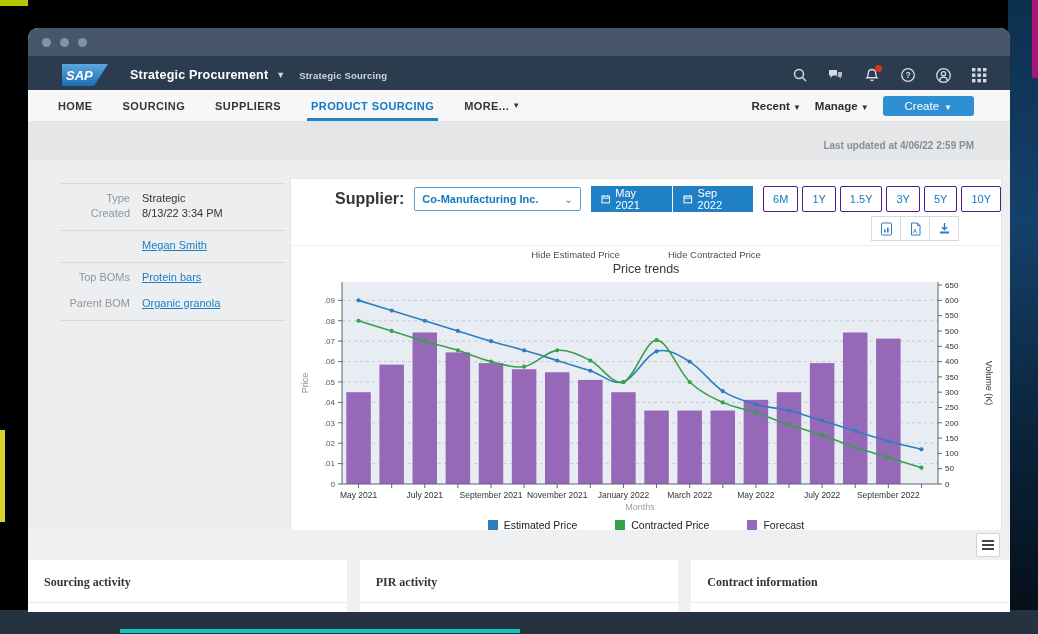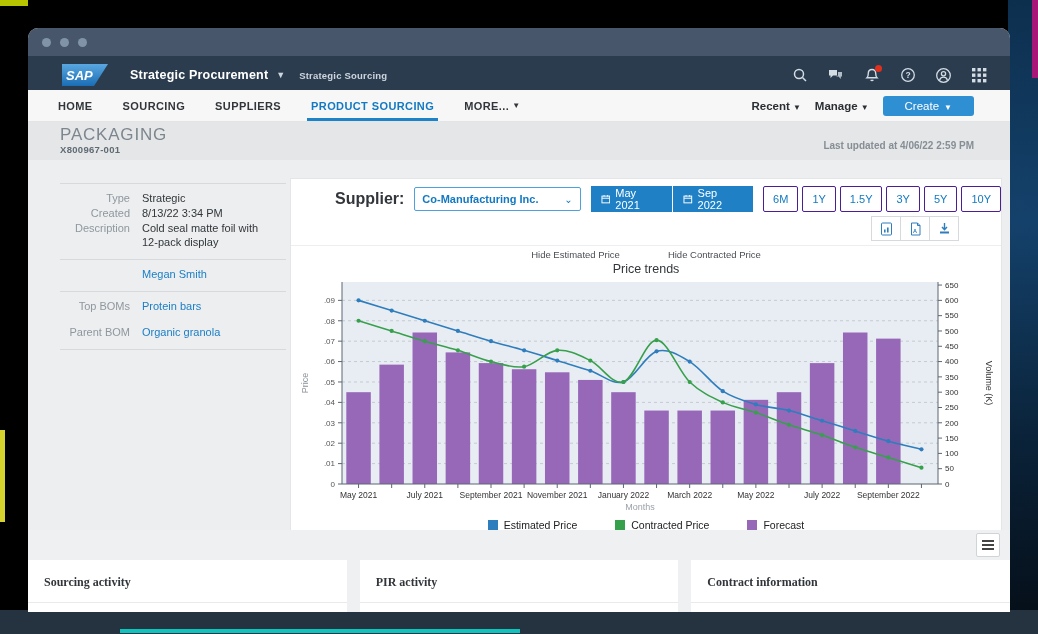--- a/index.html
+++ b/index.html
@@ -213,10 +213,6 @@
     </div>
 
     <div class="page-head">
-      <div>
-        <div class="ph-title">PACKAGING</div>
-        <div class="ph-id">X800967-001</div>
-      </div>
       <div class="ph-updated">Last updated at 4/06/22 2:59 PM</div>
     </div>
 

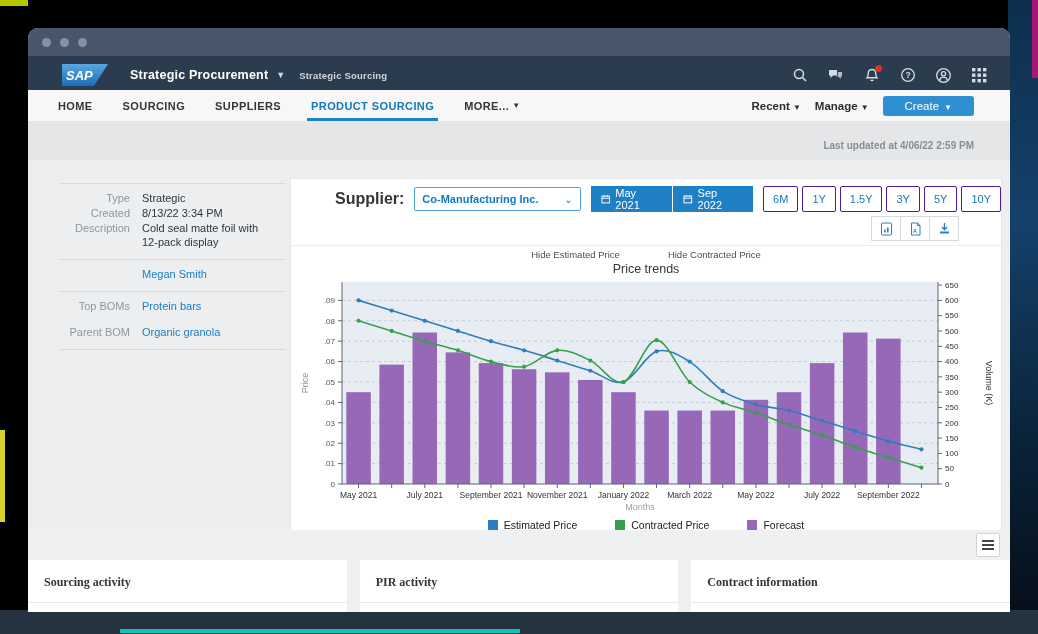--- a/index.html
+++ b/index.html
@@ -227,10 +227,6 @@
           <div class="drow">
             <span class="dlabel">Created</span>
             <span class="dvalue">8/13/22 3:34 PM</span>
-          </div>
-          <div class="drow">
-            <span class="dlabel">Description</span>
-            <span class="dvalue">Cold seal matte foil with 12-pack display</span>
           </div>
         </div>
         <div class="dsec">

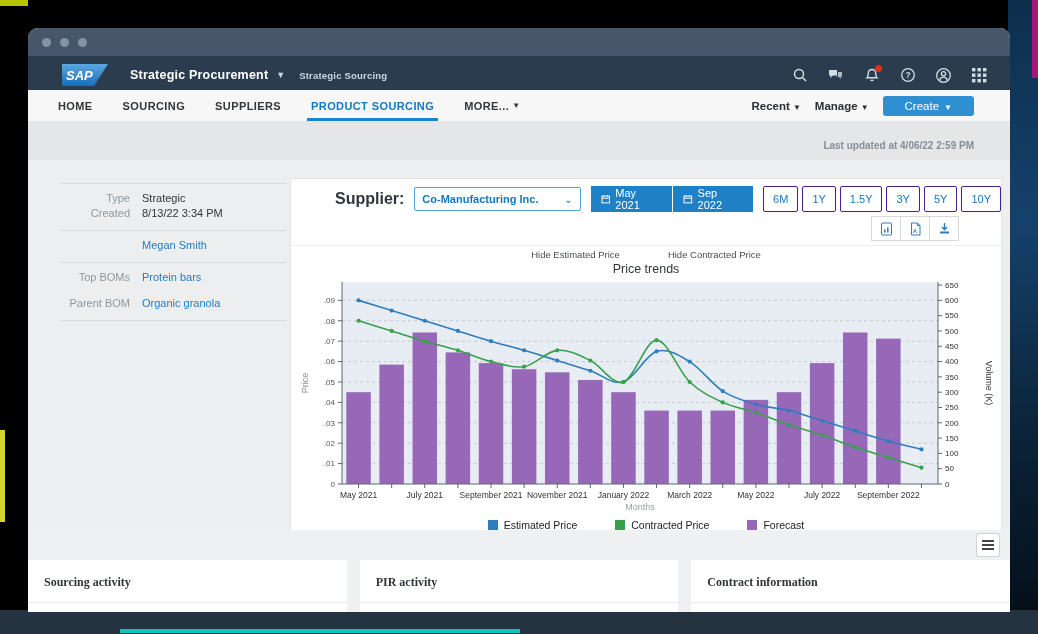--- a/index.html
+++ b/index.html
@@ -65,7 +65,7 @@
   .drow.spaced { margin-top:12px; }
   .dlabel { width:82px; text-align:right; color:#8f979e; padding-right:12px; flex:0 0 auto; line-height:14px; }
   .dvalue { color:#32363a; line-height:14px; width:128px; }
-  .dlink { color:#1b7ec7; cursor:pointer; }
+  .dlink { color:#1b7ec7; cursor:pointer;text-decoration:underline; }
 
   
   .chart-card { position:absolute; left:262px; top:18px; width:712px; background:#fff;

